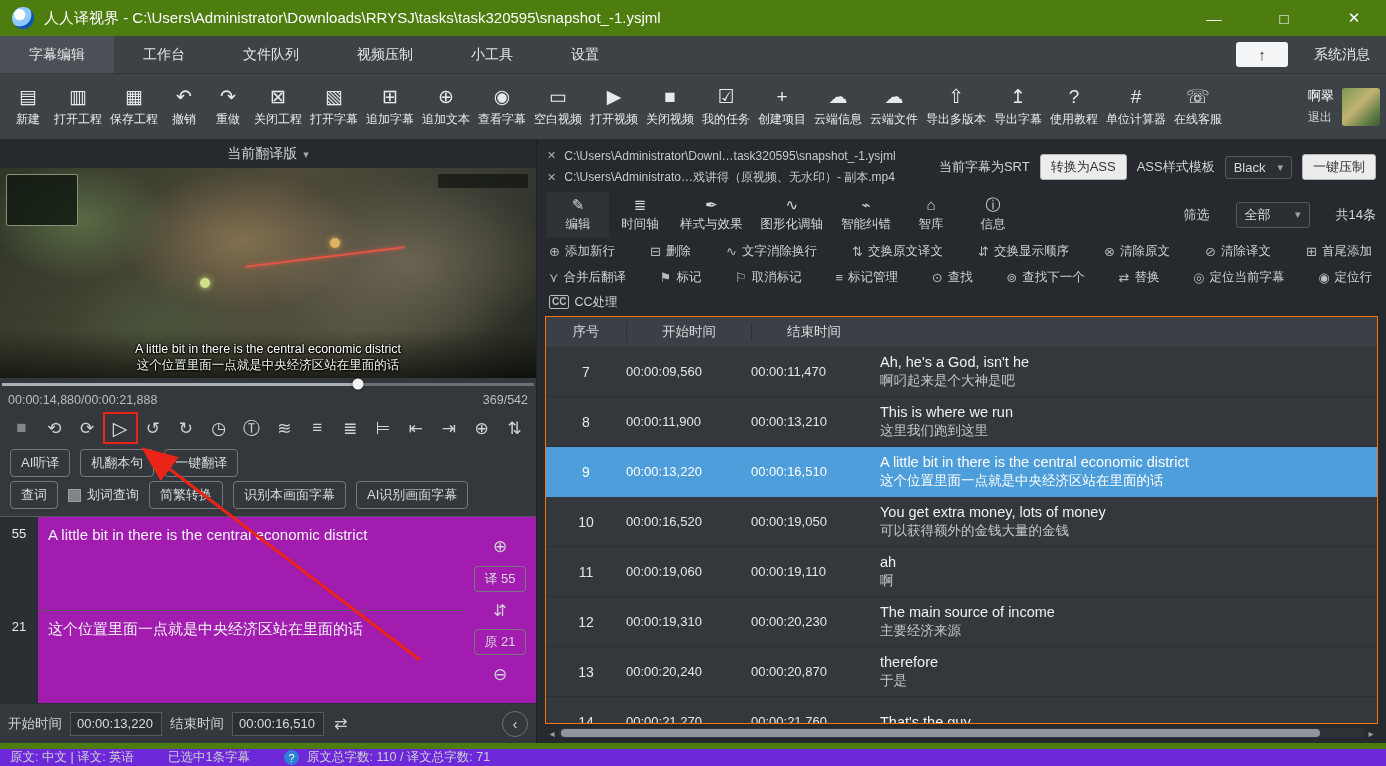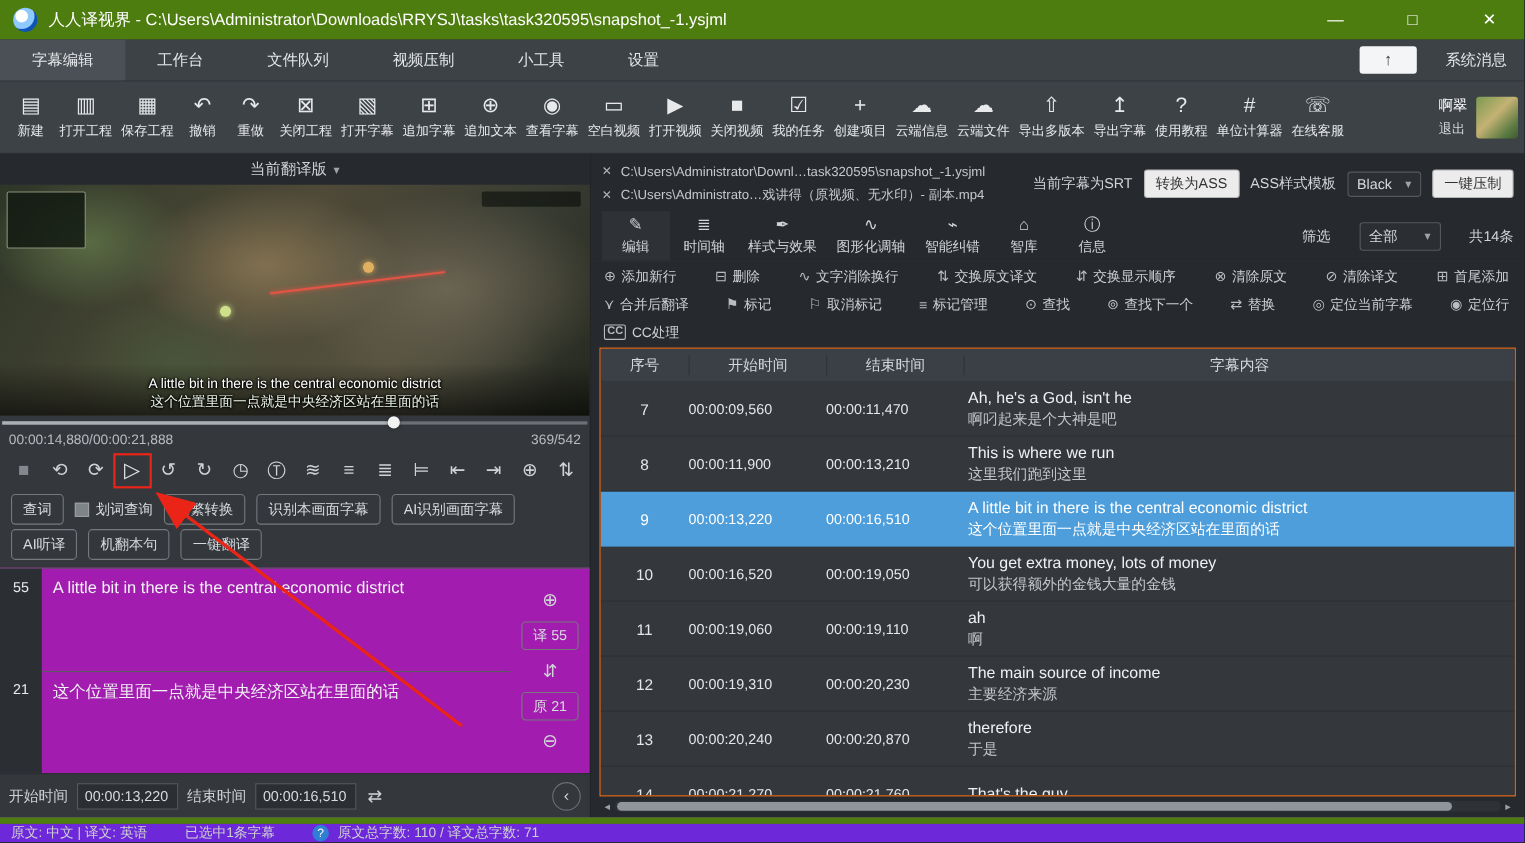--- a/index.html
+++ b/index.html
@@ -533,7 +533,6 @@
           <div class="th th-no">序号</div>
           <div class="th th-time">开始时间</div>
           <div class="th th-time">结束时间</div>
-          <div class="th th-content">字幕内容</div>
         </div>
         <div class="tbody">
             <div class="trow">

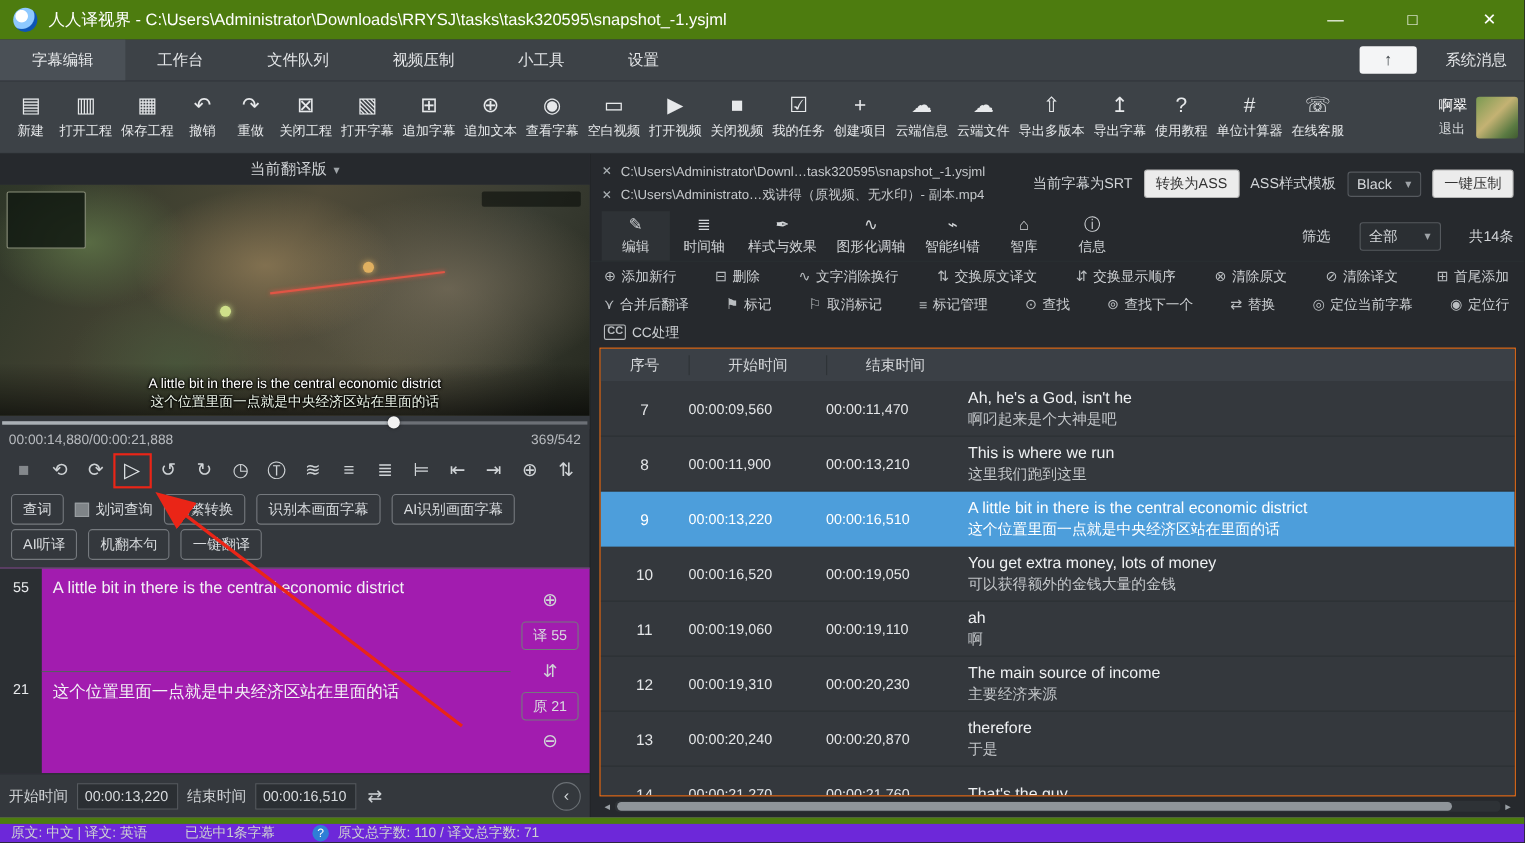--- a/index.html
+++ b/index.html
@@ -342,6 +342,11 @@
         </div>
 
       <div class="toolrow">
+          <div class="obtn">AI听译</div>
+          <div class="obtn">机翻本句</div>
+          <div class="obtn">一键翻译</div>
+        </div>
+      <div class="toolrow">
           <div class="obtn">查词</div>
           <div class="checkwrap">
             <span class="checkbox"></span>
@@ -350,11 +355,6 @@
           <div class="obtn">简繁转换</div>
           <div class="obtn">识别本画面字幕</div>
           <div class="obtn">AI识别画面字幕</div>
-        </div>
-      <div class="toolrow">
-          <div class="obtn">AI听译</div>
-          <div class="obtn">机翻本句</div>
-          <div class="obtn">一键翻译</div>
         </div>
 
       <div class="editor">

